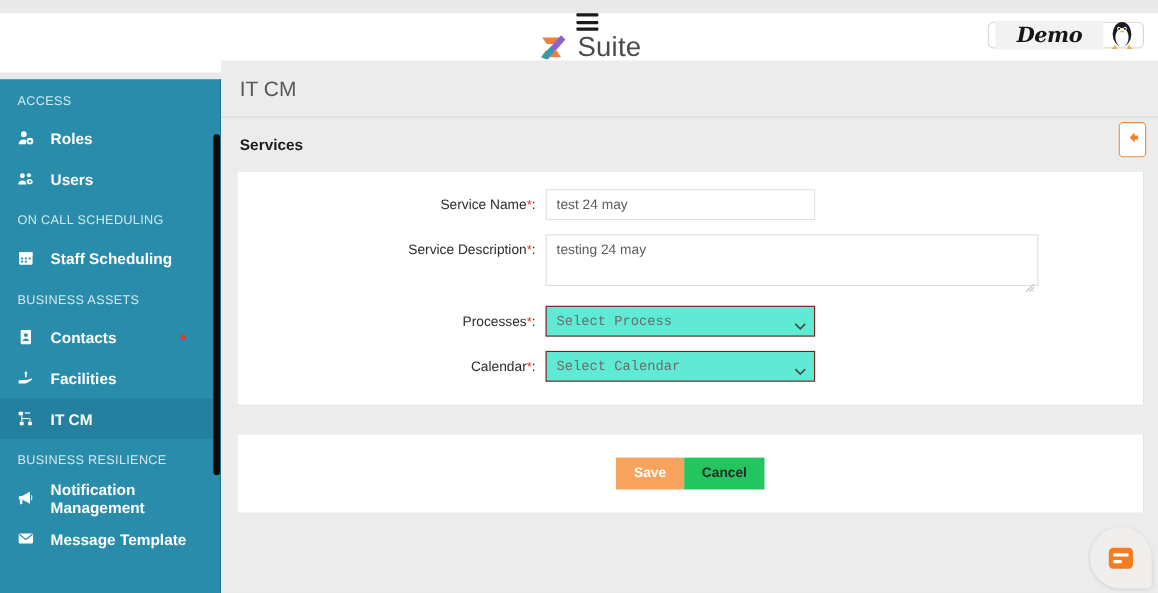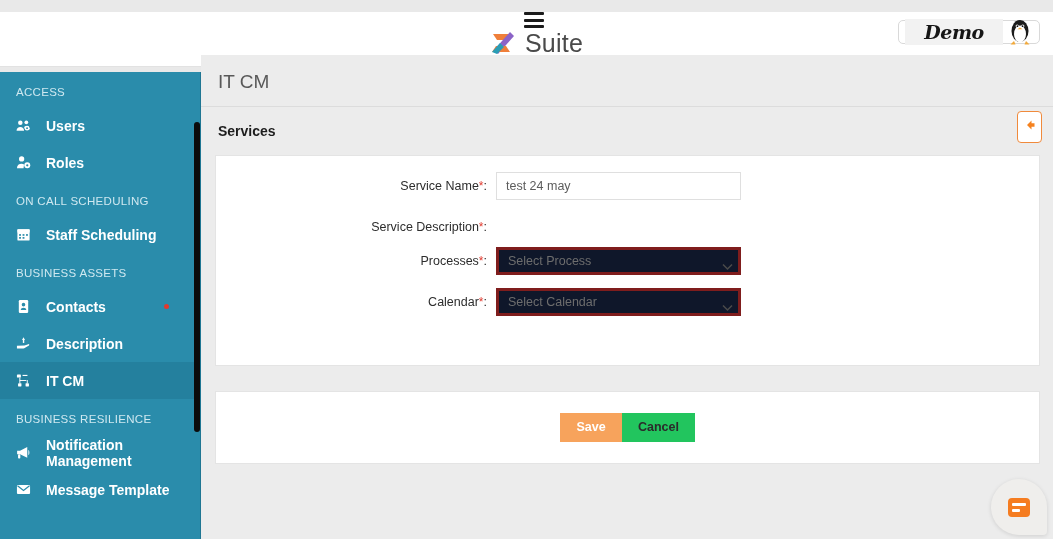--- a/index.html
+++ b/index.html
@@ -312,6 +312,17 @@
         <div class="side-item">
           <span class="ico">
             <svg width="15" height="15" viewBox="0 0 16 16" fill="#ffffff">
+              <circle cx="6" cy="4.2" r="2.8"></circle>
+              <path d="M1 14c0-3 2.3-4.6 5-4.6 1 0 1.9.2 2.6.6L8 14z"></path>
+              <circle cx="12" cy="11" r="3.2"></circle>
+              <circle cx="12" cy="11" r="1.2" fill="#2a8cab"></circle>
+            </svg>
+          </span>
+          <span>Roles</span>
+        </div>
+        <div class="side-item">
+          <span class="ico">
+            <svg width="15" height="15" viewBox="0 0 16 16" fill="#ffffff">
               <circle cx="4.6" cy="5" r="2.4"></circle>
               <path d="M.6 13.5c0-2.5 1.8-3.9 4-3.9s4 1.4 4 3.9z"></path>
               <circle cx="11" cy="4.6" r="2"></circle>
@@ -321,17 +332,6 @@
             </svg>
           </span>
           <span>Users</span>
-        </div>
-        <div class="side-item">
-          <span class="ico">
-            <svg width="15" height="15" viewBox="0 0 16 16" fill="#ffffff">
-              <circle cx="6" cy="4.2" r="2.8"></circle>
-              <path d="M1 14c0-3 2.3-4.6 5-4.6 1 0 1.9.2 2.6.6L8 14z"></path>
-              <circle cx="12" cy="11" r="3.2"></circle>
-              <circle cx="12" cy="11" r="1.2" fill="#2a8cab"></circle>
-            </svg>
-          </span>
-          <span>Roles</span>
         </div>
         <div class="side-head">ON CALL SCHEDULING</div>
         <div class="side-item">

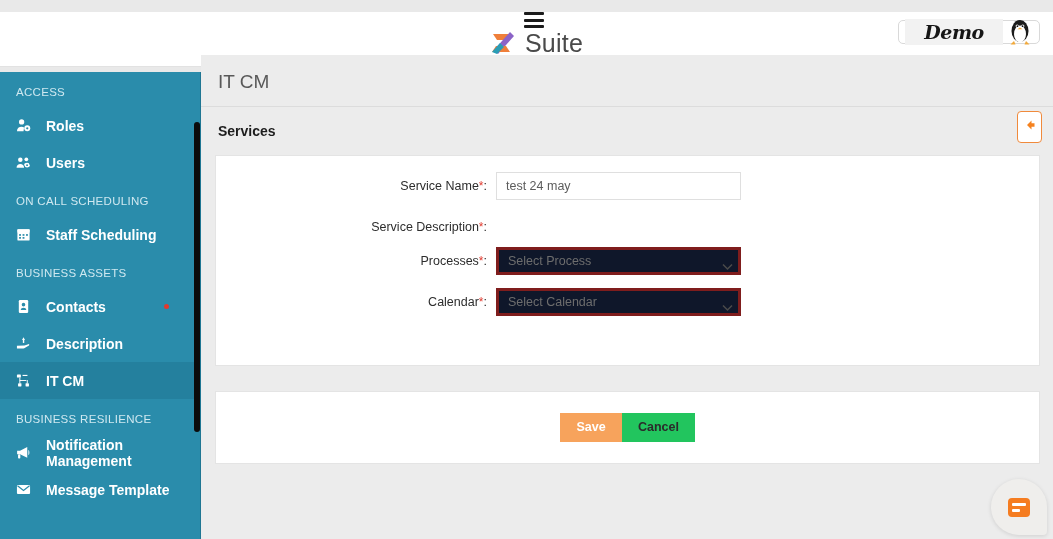--- a/index.html
+++ b/index.html
@@ -157,7 +157,7 @@
     font-weight: bold;
     border-bottom: 1px solid #ededed;
   }
-  .card-body { padding: 16px 0 36px 0; }
+  .card-body { padding: 16px 0 8px 0; }
 
   .frow {
     display: flex; align-items: flex-start;

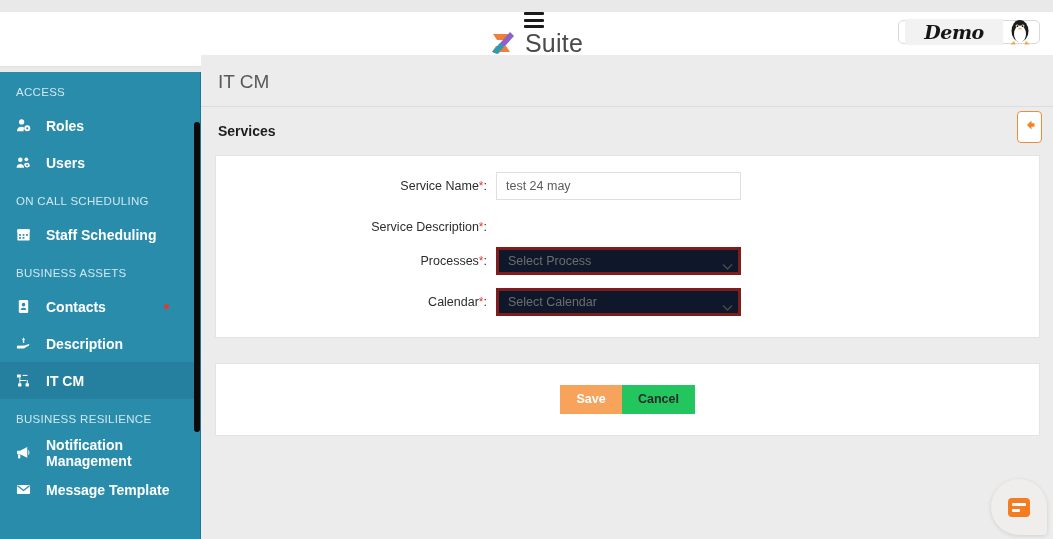--- a/index.html
+++ b/index.html
@@ -434,6 +434,11 @@
           </div>
           <div class="frow">
             <div class="flabel"><span>Service Description</span><span class="req">*</span><span>:</span></div>
+            <div class="fctl">
+              <div class="tarea-wrap"><textarea class="tarea" placeholder="" style="">testing 24 may</textarea><span class="grip"><svg width="9" height="9" viewBox="0 0 9 9" stroke="#c2c2c2" stroke-width="1">
+                    <path d="M8 1 L1 8 M8 4 L4 8 M8 7 L7 8"></path>
+                  </svg></span></div>
+            </div>
           </div>
           <div class="frow">
             <div class="flabel"><span>Processes</span><span class="req">*</span><span>:</span></div>

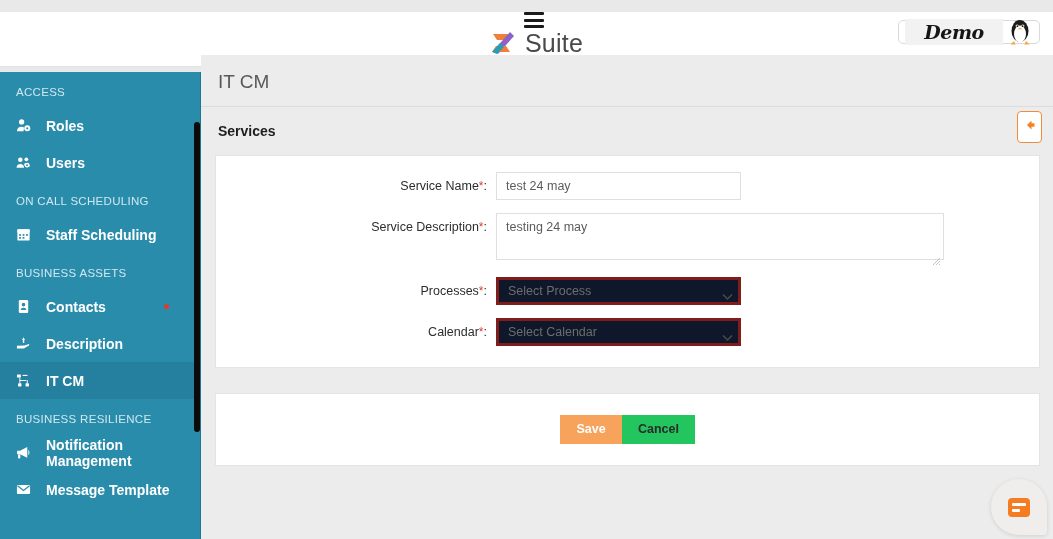--- a/index.html
+++ b/index.html
@@ -205,10 +205,10 @@
   .sel-wrap { position: relative; width: 245px; }
   .sel {
     width: 245px; height: 28px;
-    border: 3px solid #7f1d1d;
-    background: #0f172a;
+    border: 1px solid #7f1d1d;
+    background: #5eead4;
     padding: 0 24px 0 9px;
-    font-family: Liberation Sans, sans-serif;
+    font-family: Liberation Mono, monospace;
     font-size: 12.5px;
     color: #6d6d6d;
     outline: none;

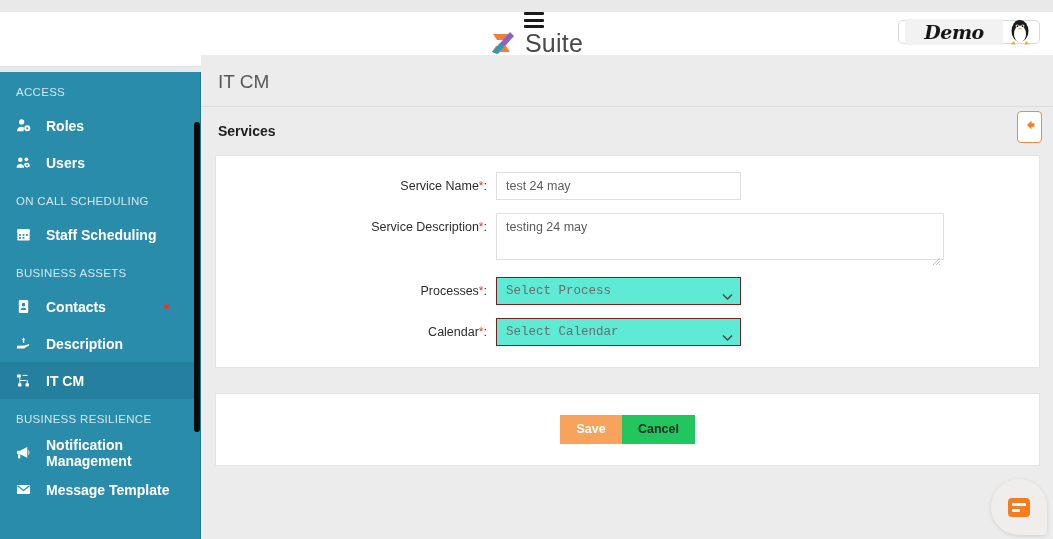--- a/index.html
+++ b/index.html
@@ -369,7 +369,7 @@
               <path d="M9 10.1l4.2-1.4c.8-.3 1.4.8.6 1.3l-5 3c-.5.3-1 .4-1.6.4H1v-2.9z"></path>
             </svg>
           </span>
-          <span>Description</span>
+          <span>Facilities</span>
         </div>
         <div class="side-item active">
           <span class="ico">

